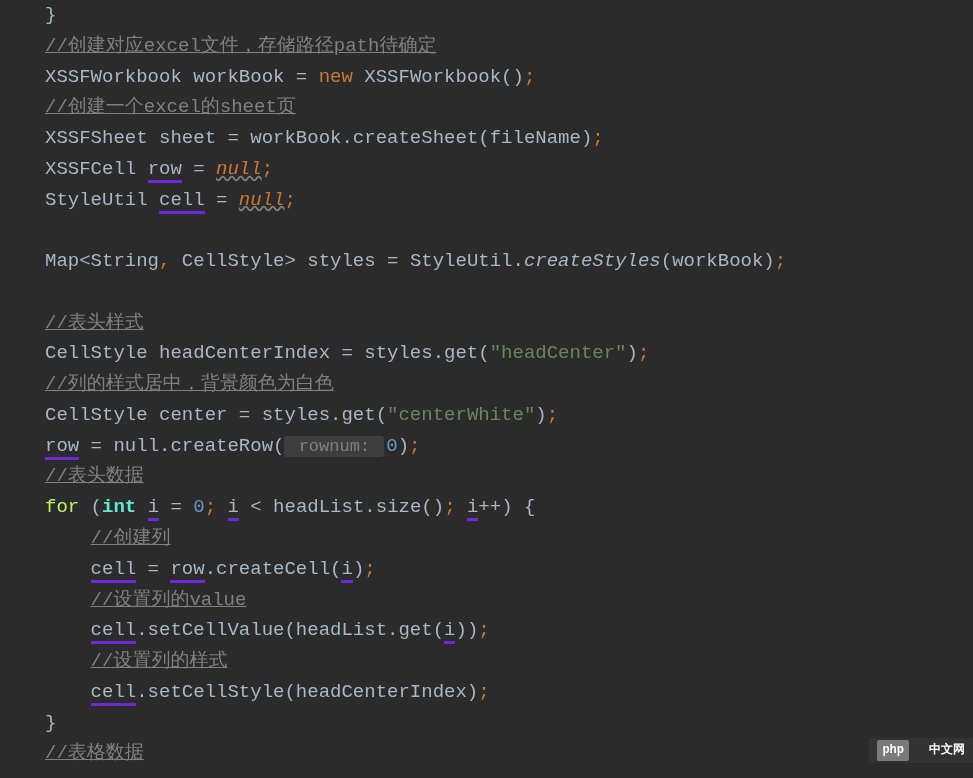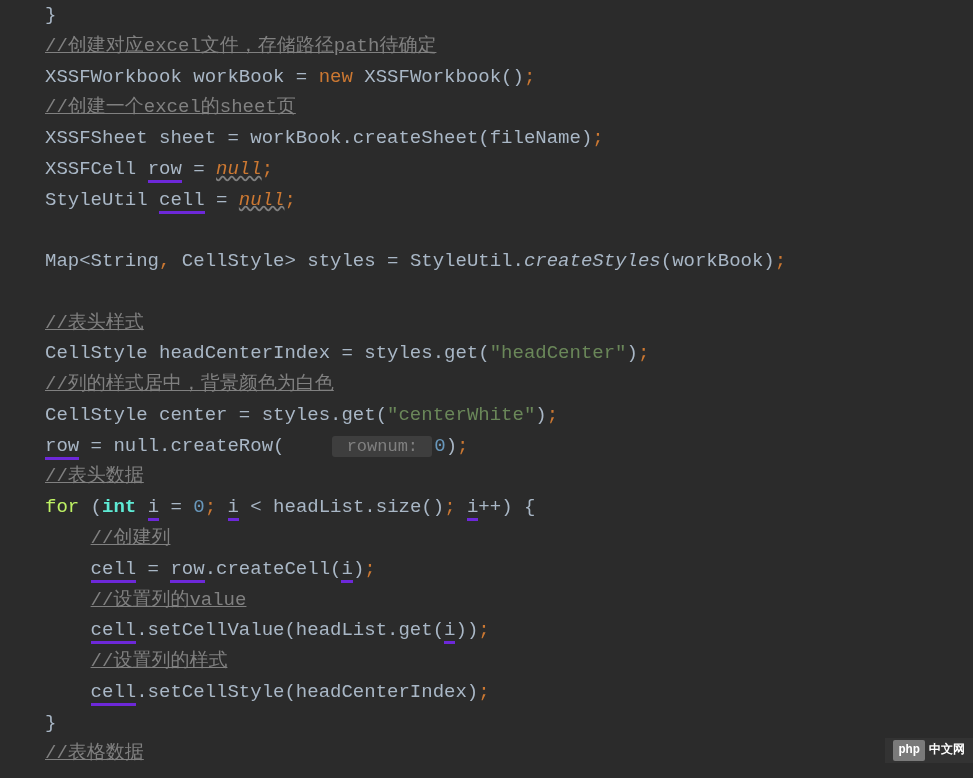--- a/index.html
+++ b/index.html
@@ -45,7 +45,6 @@
       border-radius: 3px;
       font-size: 17px;
       margin-right: 2px;
-      margin-left: 48px;
     }
     .logo-badge {
       position: absolute;

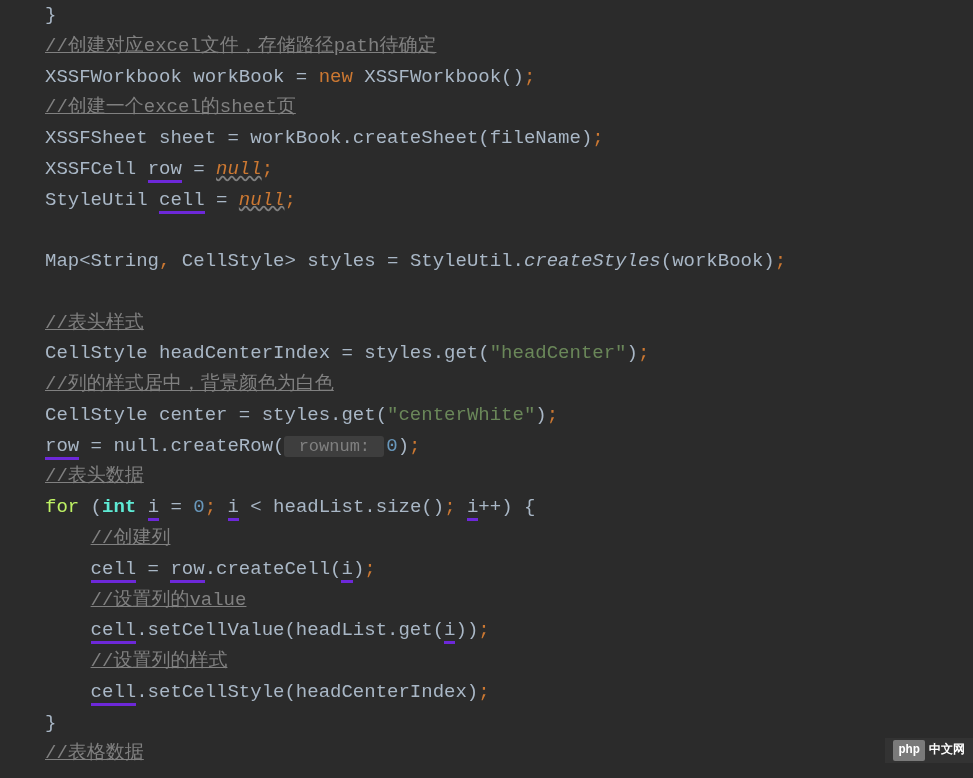--- a/index.html
+++ b/index.html
@@ -57,7 +57,7 @@
       font-weight: bold;
       display: flex;
       align-items: center;
-      gap: 4px;
+      gap: 20px;
     }
     .logo-badge .php-text {
       background: #7a7a7a;

